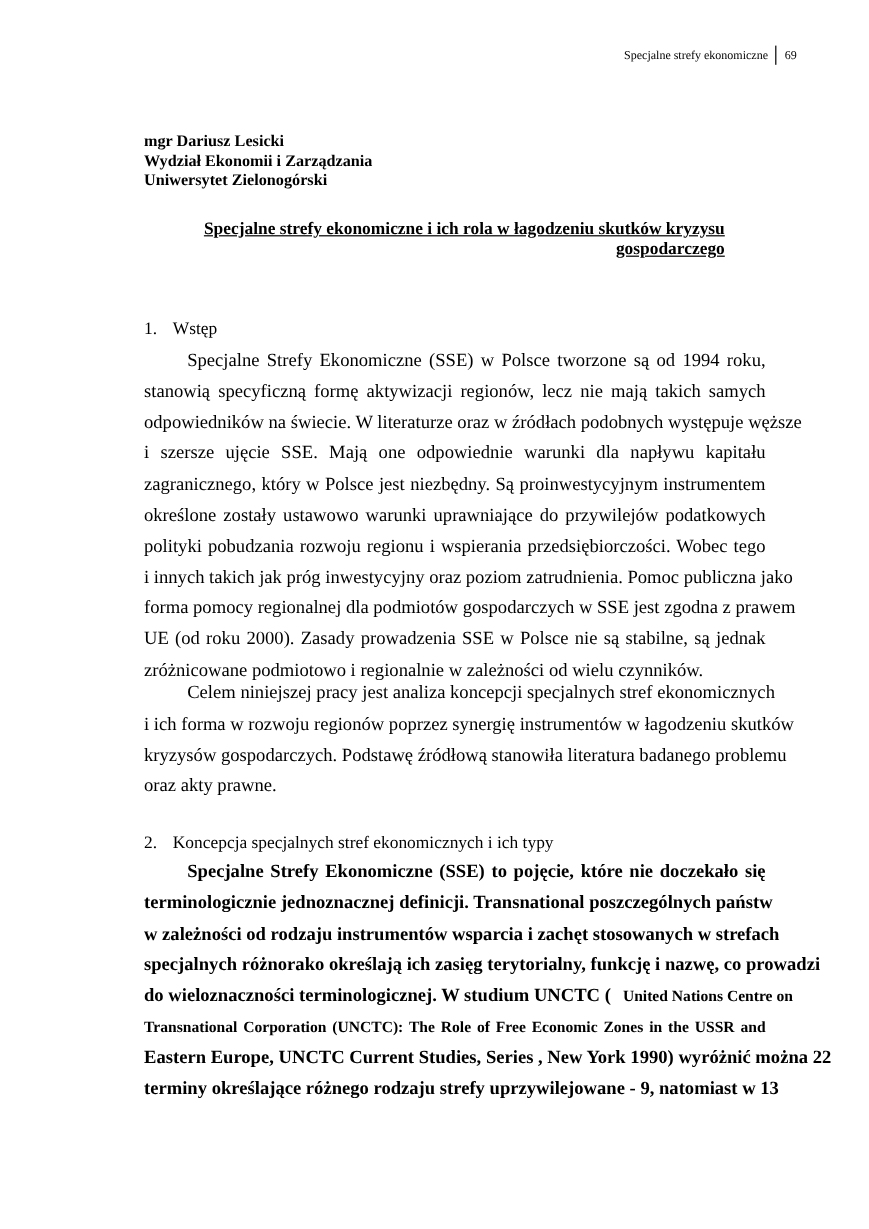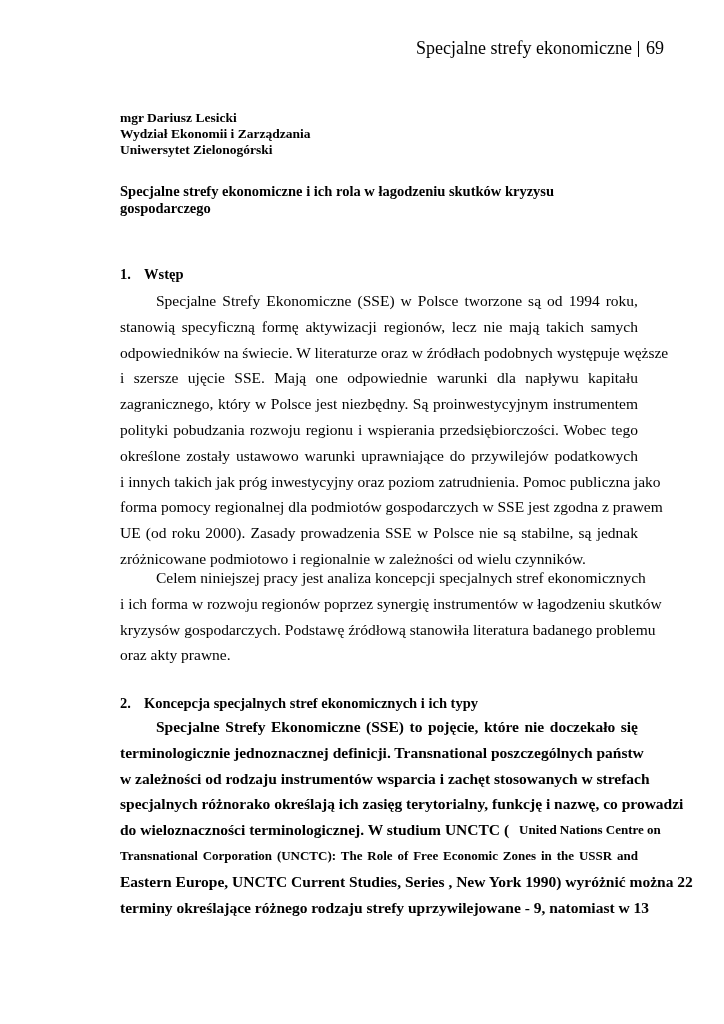--- a/index.html
+++ b/index.html
@@ -5,7 +5,7 @@
     html, body { margin: 0; padding: 0; background: #ffffff; }
     body { width: 724px; height: 1024px; position: relative; overflow: hidden;
            font-family: "Liberation Serif", serif; color: #000; }
-    .header { position: absolute; top: 38px; right: 60px; font-size: 18px; display: flex; align-items: center; }
+    .header { position: absolute; top: 38px; right: 60px; font-size: 10px; display: flex; align-items: center; }
     .header .sep { display: inline-block; width: 1px; height: 16px; background: #000; margin: 0 7px 0 6px; }
     .author { position: absolute; left: 120px; top: 110px; font-weight: bold; font-size: 13.5px; line-height: 16px; }
     .title { position: absolute; left: 120px; width: 484px; top: 183px; text-align: left; font-weight: bold; font-size: 14.5px; line-height: 17px; }

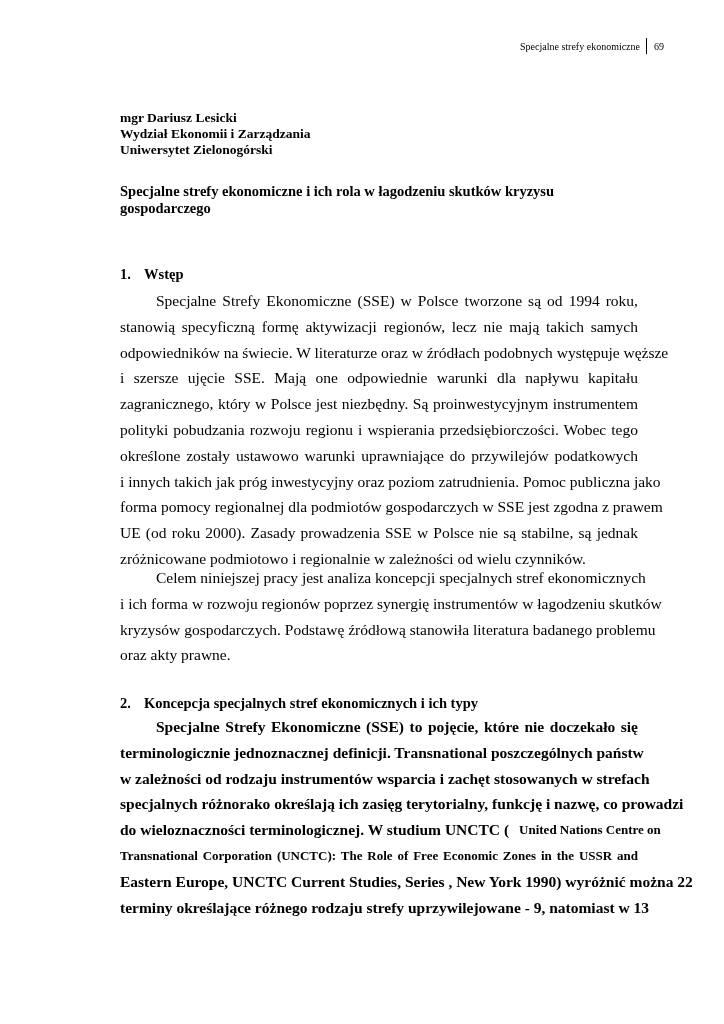--- a/index.html
+++ b/index.html
@@ -8,7 +8,7 @@
     .header { position: absolute; top: 38px; right: 60px; font-size: 10px; display: flex; align-items: center; }
     .header .sep { display: inline-block; width: 1px; height: 16px; background: #000; margin: 0 7px 0 6px; }
     .author { position: absolute; left: 120px; top: 110px; font-weight: bold; font-size: 13.5px; line-height: 16px; }
-    .title { position: absolute; left: 120px; width: 484px; top: 183px; text-align: left; font-weight: bold; font-size: 14.5px; line-height: 17px; }
+    .title { position: absolute; left: 120px; width: 484px; top: 183px; text-align: right; font-weight: bold; font-size: 14.5px; line-height: 17px; text-decoration: underline; }
     .section-head { position: absolute; left: 120px; font-weight: bold; font-size: 14.5px; }
     .section-head .num { display: inline-block; width: 24px; }
     .para { position: absolute; left: 120px; width: 518px; font-size: 15.5px; }

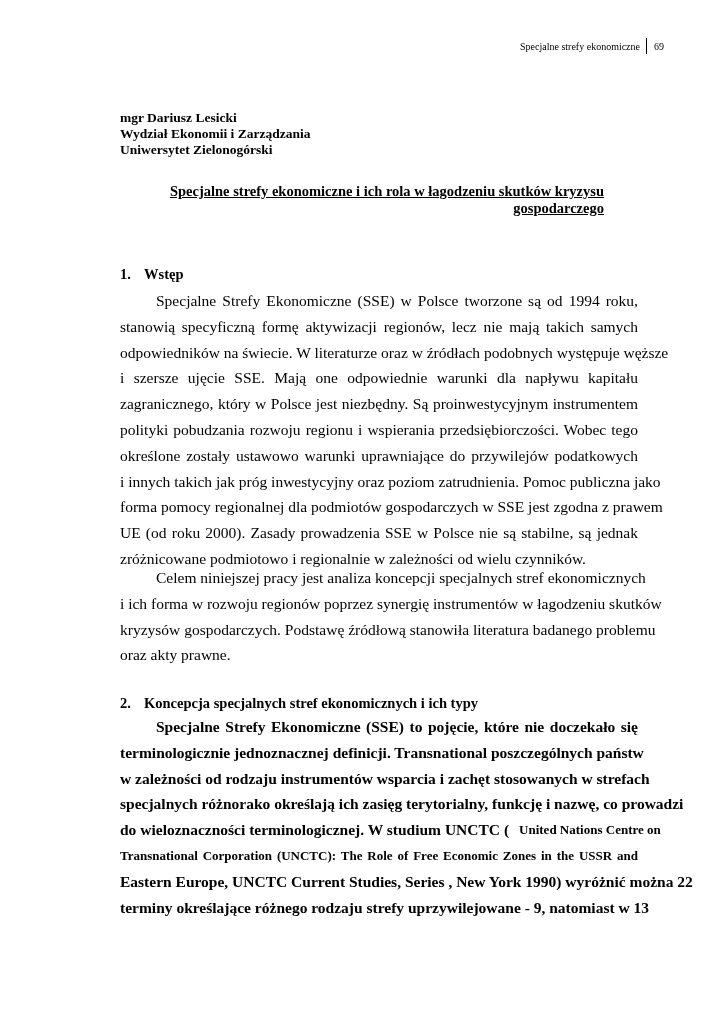--- a/index.html
+++ b/index.html
@@ -9,7 +9,7 @@
     .header .sep { display: inline-block; width: 1px; height: 16px; background: #000; margin: 0 7px 0 6px; }
     .author { position: absolute; left: 120px; top: 110px; font-weight: bold; font-size: 13.5px; line-height: 16px; }
     .title { position: absolute; left: 120px; width: 484px; top: 183px; text-align: right; font-weight: bold; font-size: 14.5px; line-height: 17px; text-decoration: underline; }
-    .section-head { position: absolute; left: 120px; font-weight: bold; font-size: 14.5px; }
+    .section-head { position: absolute; left: 120px; font-weight: normal; font-size: 14.5px; }
     .section-head .num { display: inline-block; width: 24px; }
     .para { position: absolute; left: 120px; width: 518px; font-size: 15.5px; }
     .line { height: 25.8px; line-height: 25.8px; text-align: justify; text-align-last: justify; white-space: nowrap; overflow: visible; }

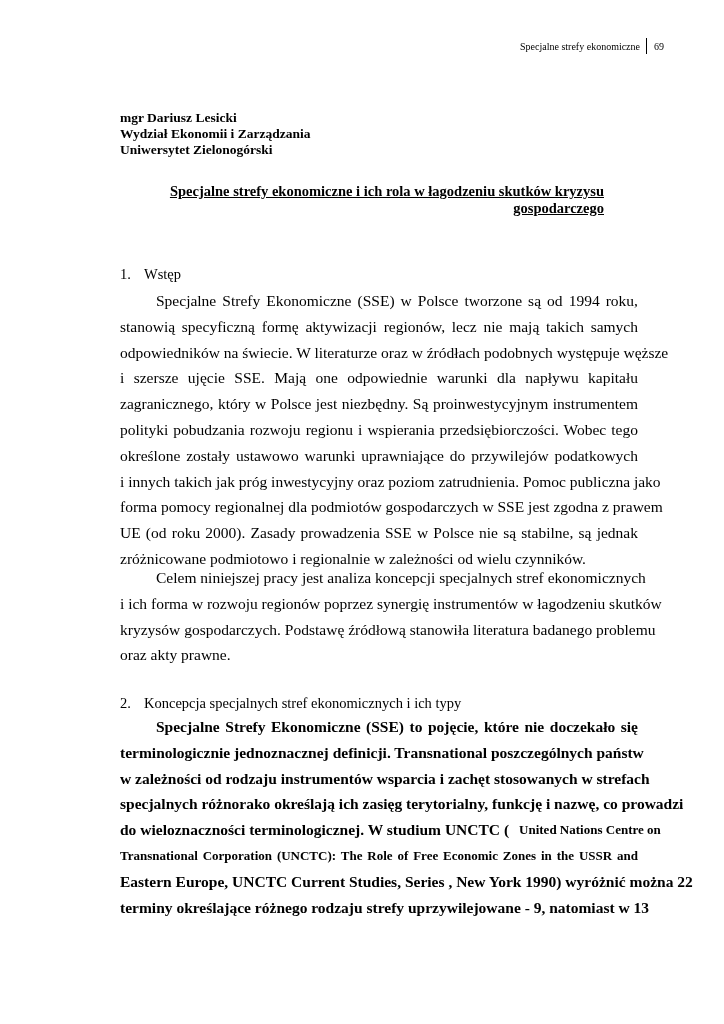--- a/index.html
+++ b/index.html
@@ -47,8 +47,8 @@
   <div class="line">odpowiedników na świecie. W literaturze oraz w źródłach podobnych występuje węższe</div>
   <div class="line">i szersze ujęcie SSE. Mają one odpowiednie warunki dla napływu kapitału</div>
   <div class="line">zagranicznego, który w Polsce jest niezbędny. Są proinwestycyjnym instrumentem</div>
+  <div class="line">określone zostały ustawowo warunki uprawniające do przywilejów podatkowych</div>
   <div class="line">polityki pobudzania rozwoju regionu i wspierania przedsiębiorczości. Wobec tego</div>
-  <div class="line">określone zostały ustawowo warunki uprawniające do przywilejów podatkowych</div>
   <div class="line">i innych takich jak próg inwestycyjny oraz poziom zatrudnienia. Pomoc publiczna jako</div>
   <div class="line">forma pomocy regionalnej dla podmiotów gospodarczych w SSE jest zgodna z prawem</div>
   <div class="line">UE (od roku 2000). Zasady prowadzenia SSE w Polsce nie są stabilne, są jednak</div>

